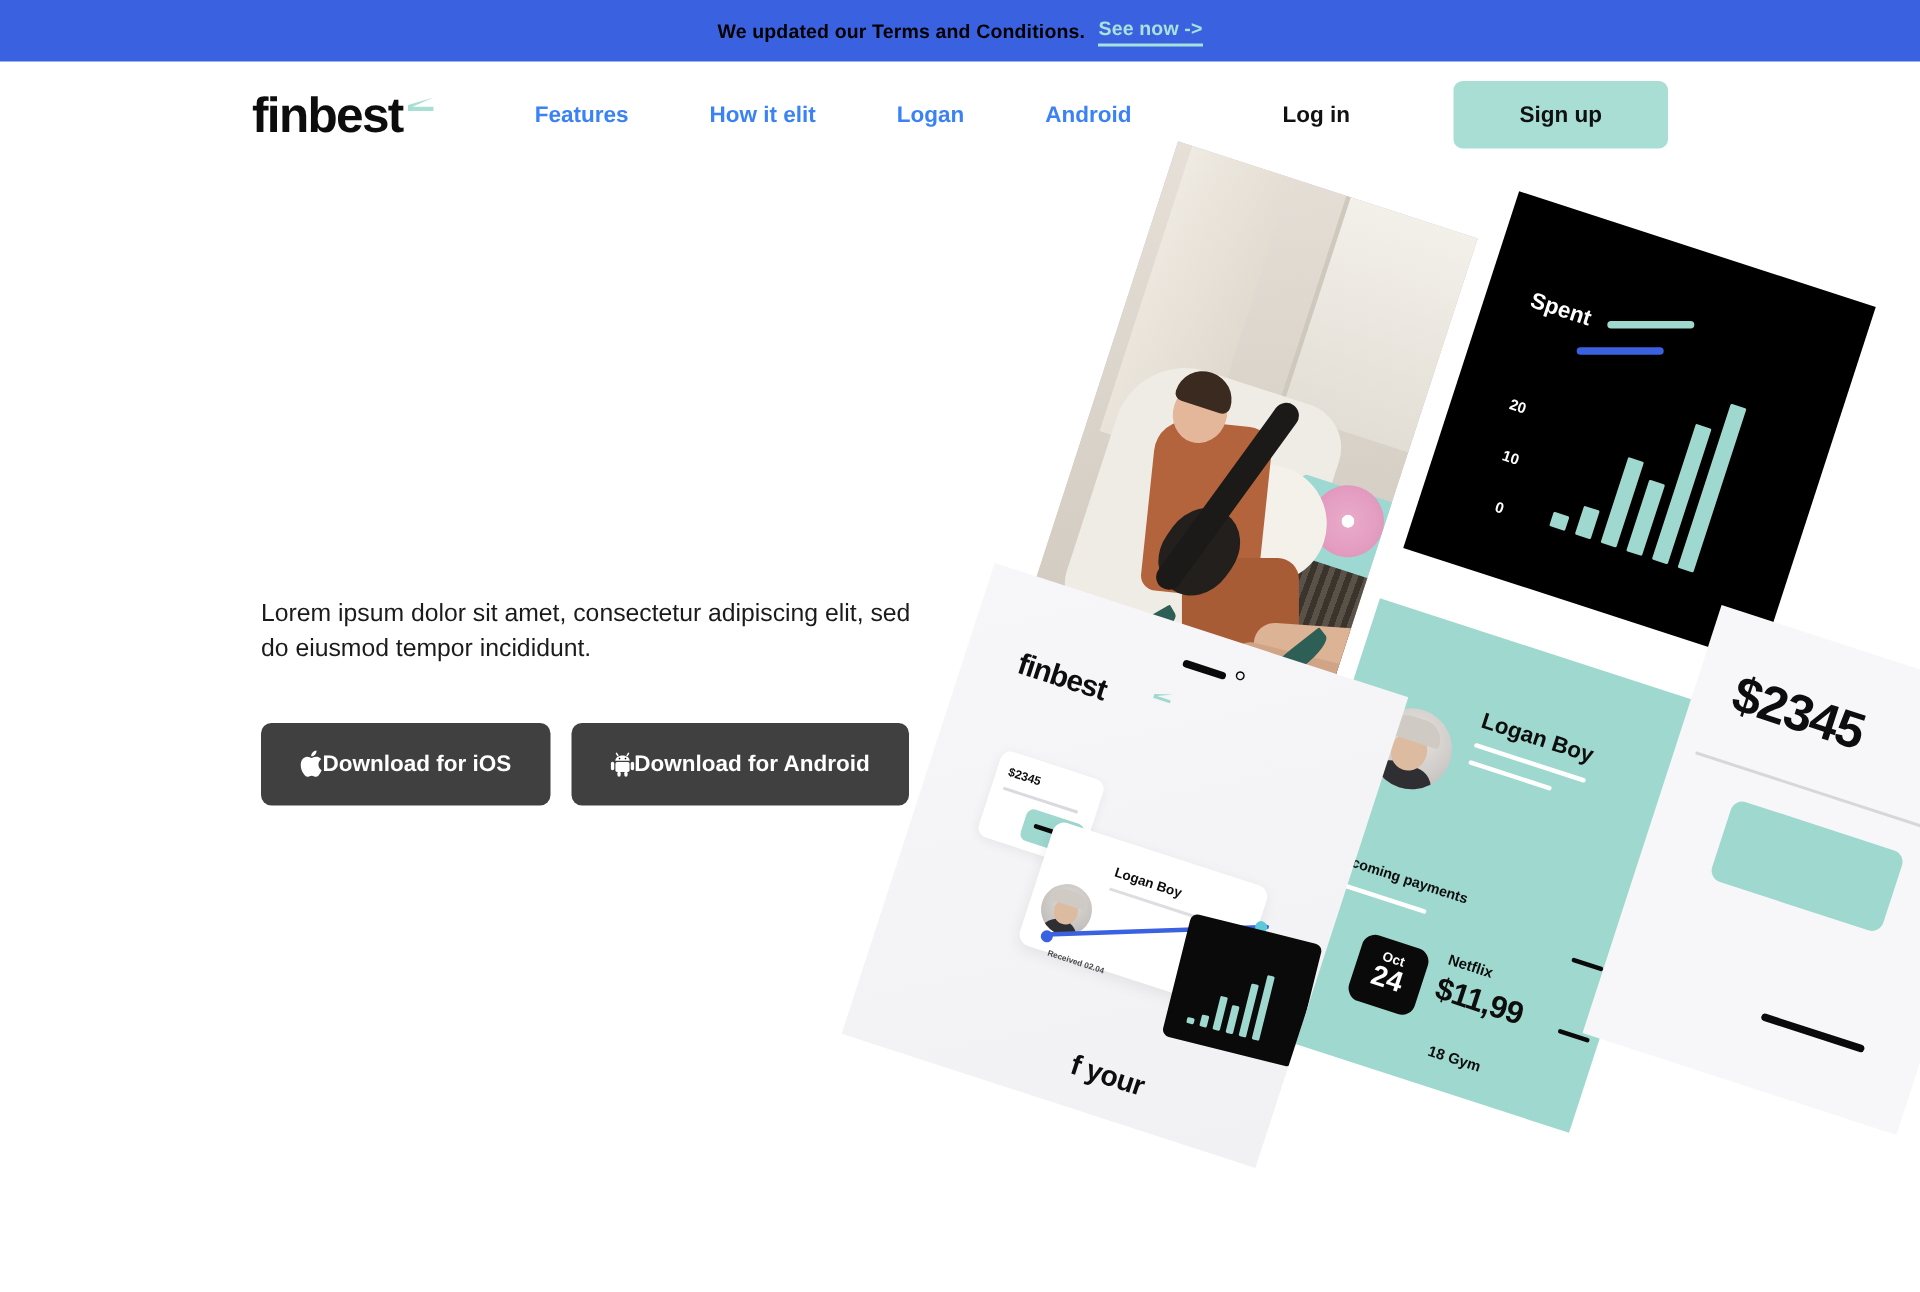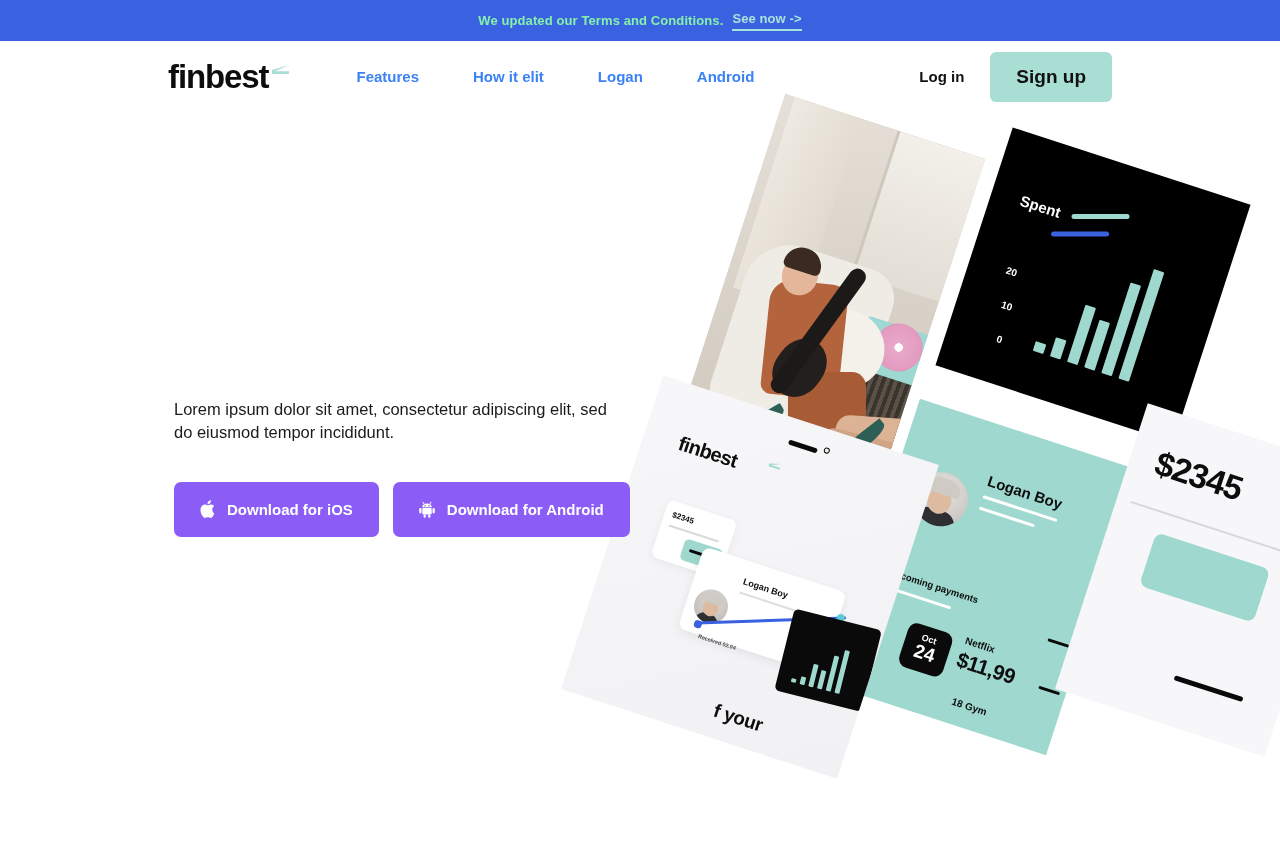--- a/index.html
+++ b/index.html
@@ -24,7 +24,7 @@
     font-size: 13px;
     letter-spacing: .1px;
   }
-  .banner-text { color: #86efac; font-weight: 700; }
+  .banner-text { color: #000000; font-weight: 700; }
   .banner-link {
     color: #a9e2da;
     font-weight: 700;

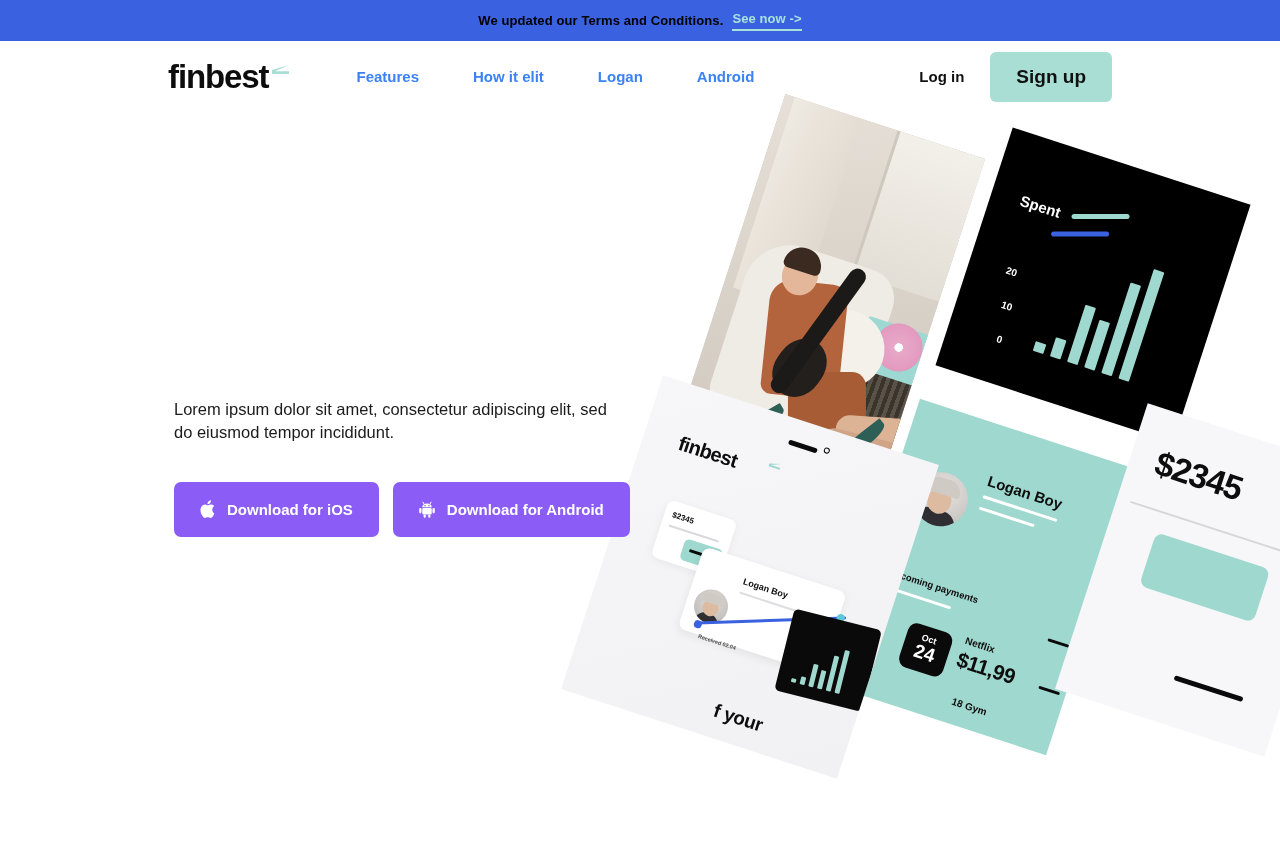--- a/index.html
+++ b/index.html
@@ -89,11 +89,12 @@
     border: none;
     border-radius: 6px;
     font-family: inherit;
-    font-size: 19px;
+    font-size: 15px;
     font-weight: 700;
     color: #111111;
-    padding: 14px 26px;
+    padding: 14px 44px;
     cursor: pointer;
+    margin-left: 43px;
   }
 
   

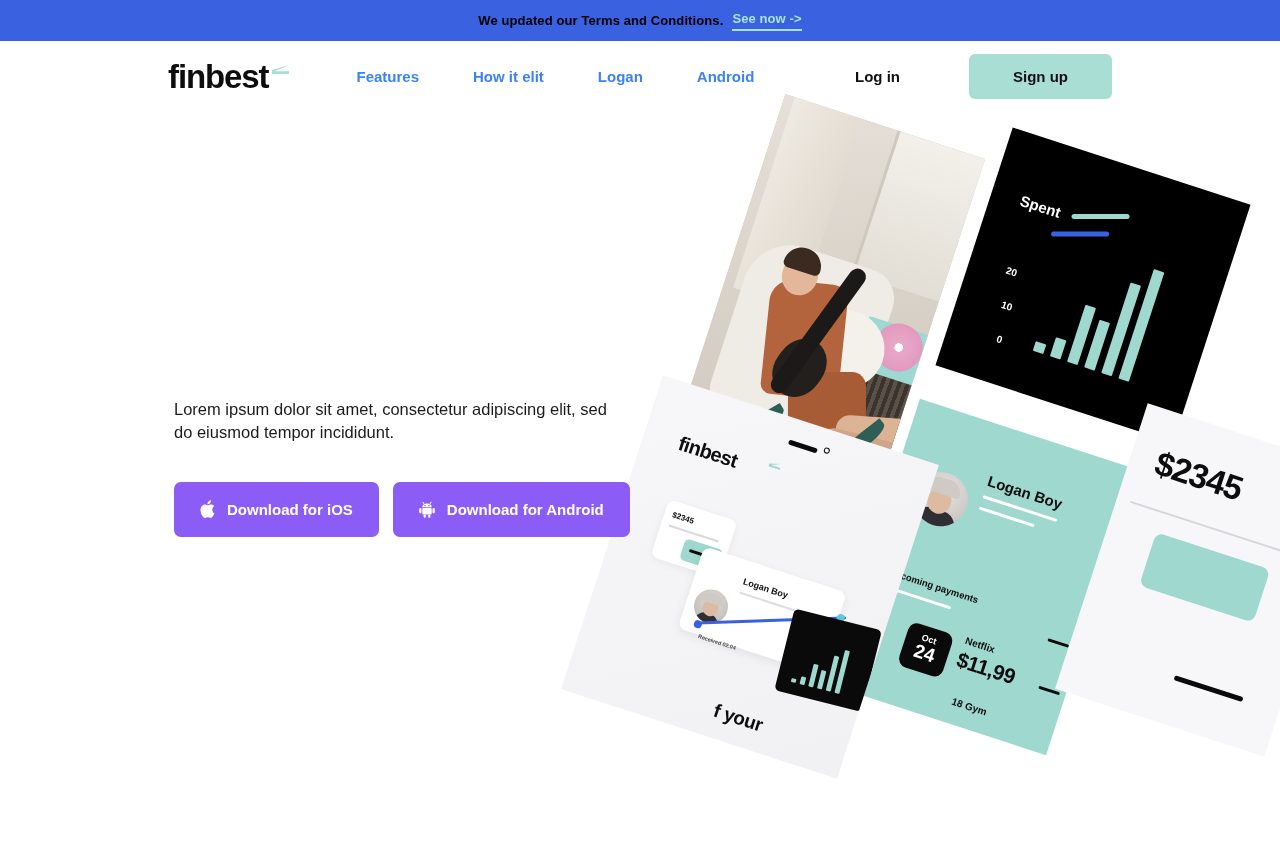--- a/index.html
+++ b/index.html
@@ -131,14 +131,13 @@
     gap: 14px;
   }
   .cta-btn {
-    background: #8b5cf6;
+    background: #404040;
     border: none;
     border-radius: 7px;
     height: 55px;
     padding: 0 26px;
     display: inline-flex;
     align-items: center;
-    gap: 12px;
     color: #ffffff;
     font-family: inherit;
     font-size: 15px;

